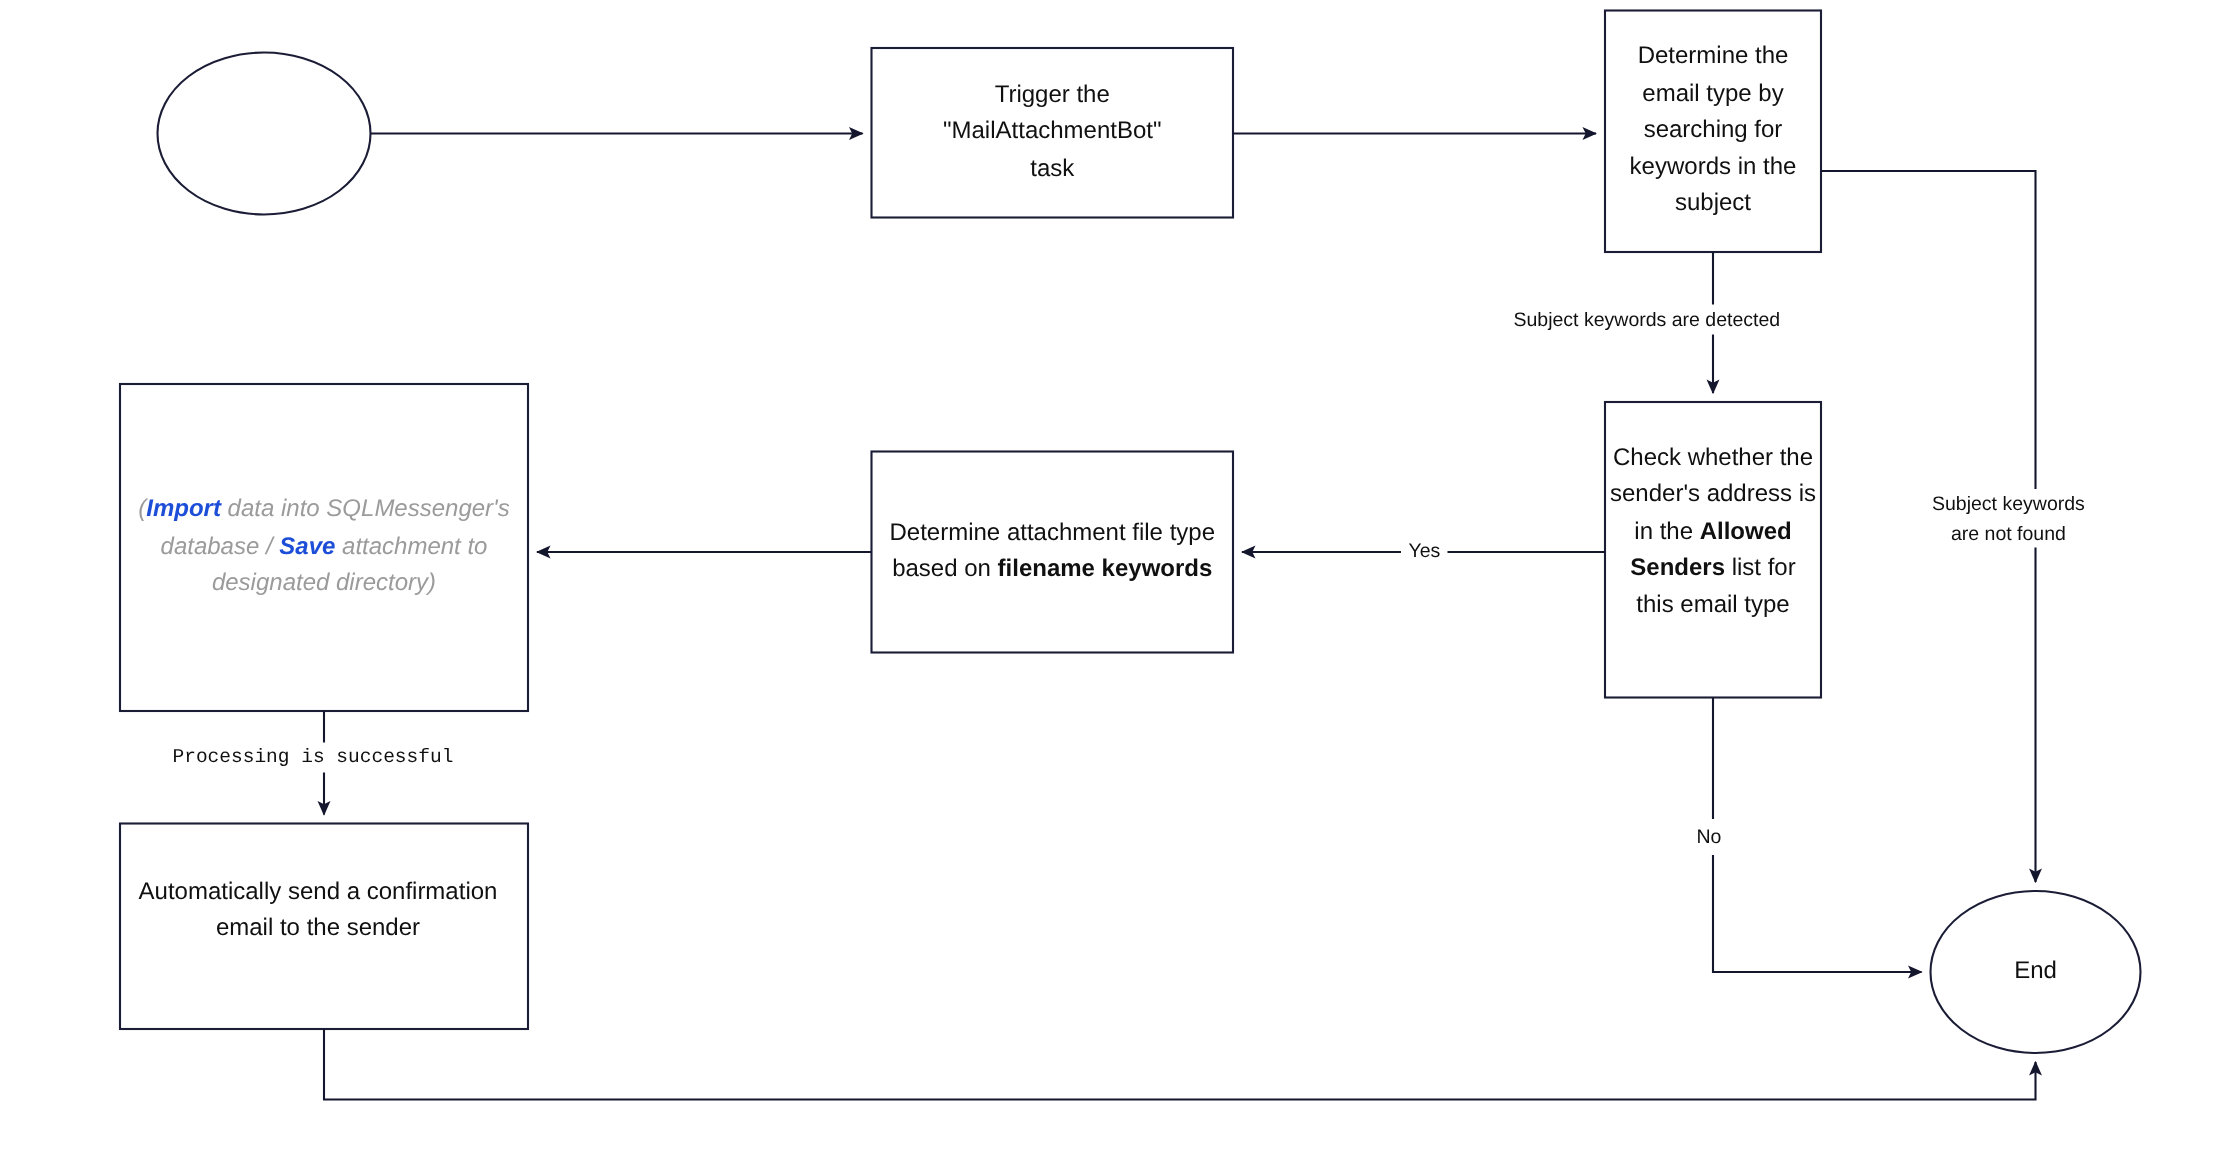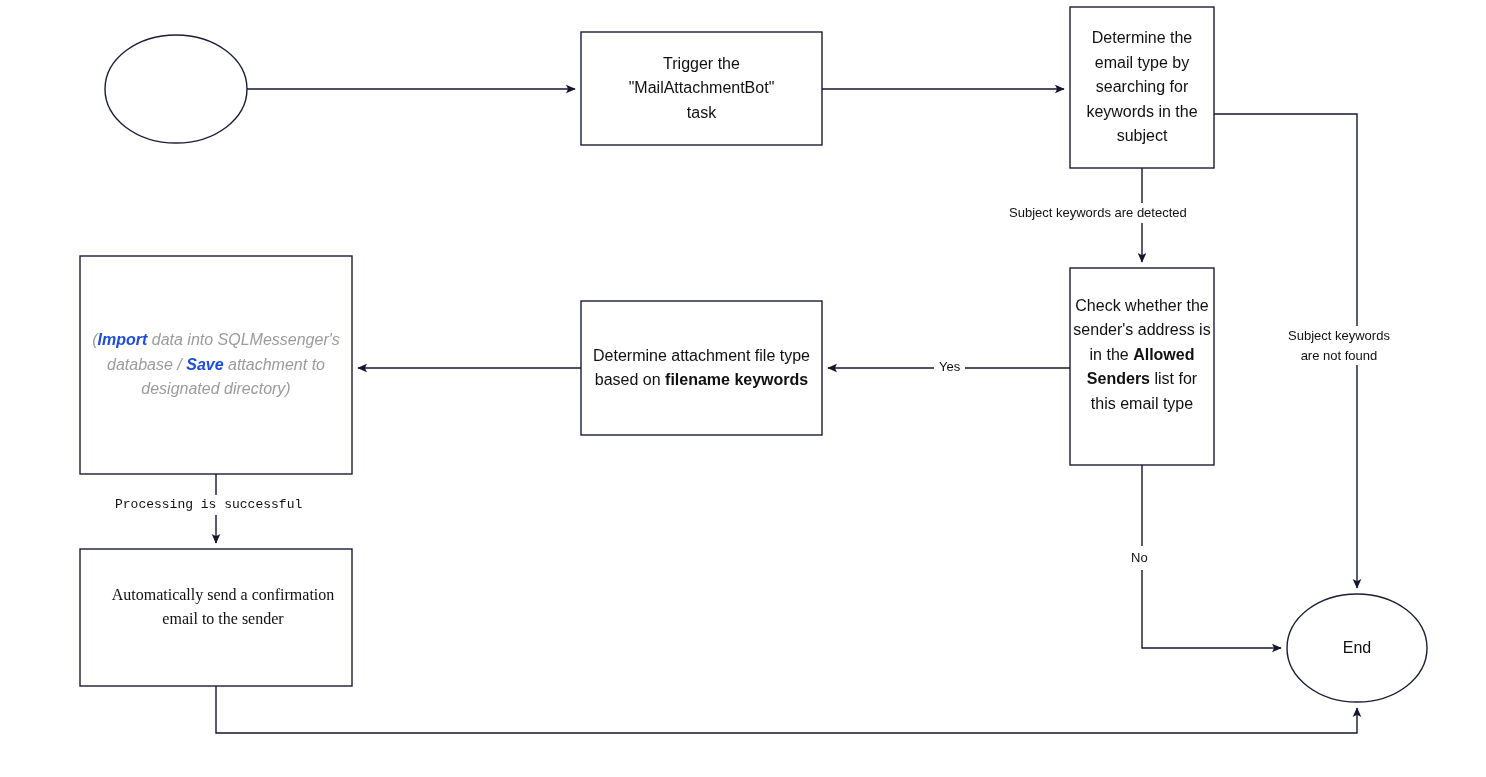--- a/index.html
+++ b/index.html
@@ -146,7 +146,7 @@
     </div>
   </div>
 
-  <div class="node-text" style="left:95px; top:549px; width:256px; height:116px;font-family:Liberation Serif, serif;">
+  <div class="node-text" style="left:84px; top:549px; width:256px; height:116px;">
     <div>Automatically send a confirmation email to the sender</div>
   </div>
 

